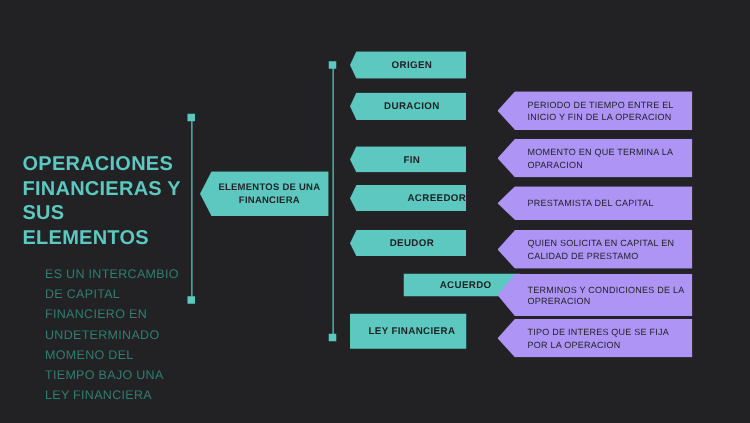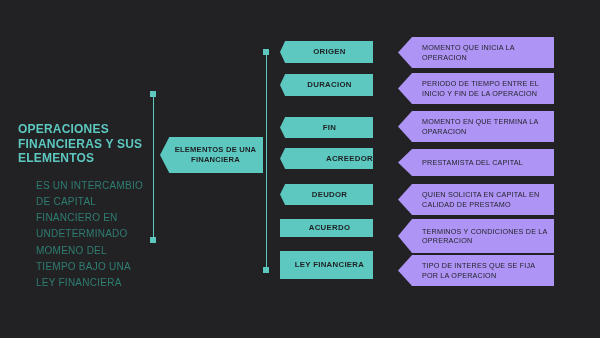--- a/index.html
+++ b/index.html
@@ -167,9 +167,6 @@
     <span class="node-label">LEY FINANCIERA</span>
   </div>
 
-  <div class="node right purple notched-wide" style="top:37px;  height:31px;">
-    <span class="node-label">MOMENTO QUE INICIA LA OPERACION</span>
-  </div>
 
   <div class="node right purple notched-wide" style="top:73px;  height:31px;justify-content:flex-end;">
     <span class="node-label">PERIODO DE TIEMPO ENTRE EL INICIO Y FIN DE LA OPERACION</span>

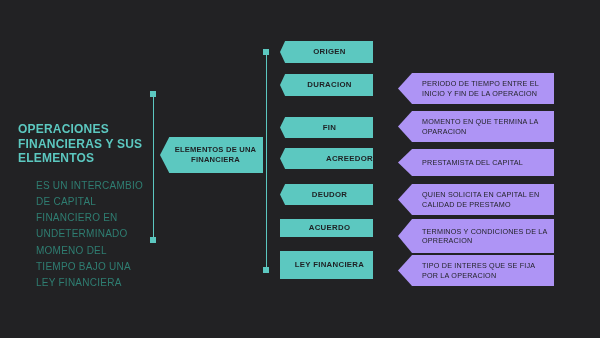--- a/index.html
+++ b/index.html
@@ -29,7 +29,7 @@
   }
   #page-title {
     color: #5CC8C0;
-    font-size: 12px;
+    font-size: 16px;
     font-weight: bold;
     line-height: 1.22;
     letter-spacing: 0.2px;

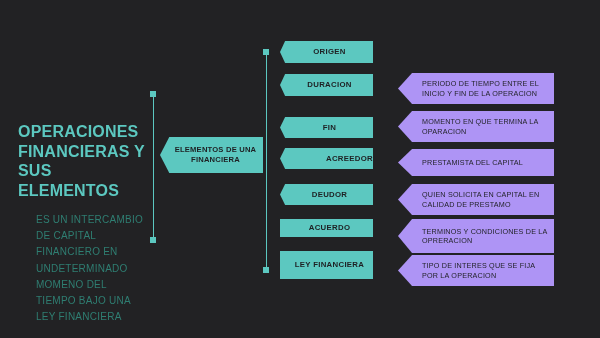--- a/index.html
+++ b/index.html
@@ -159,7 +159,7 @@
     <span class="node-label">DEUDOR</span>
   </div>
 
-  <div class="node mid teal" style="top:219px; height:18px;">
+  <div class="node mid teal" style="top:219px; height:18px;margin-left:43px;">
     <span class="node-label">ACUERDO</span>
   </div>
 

